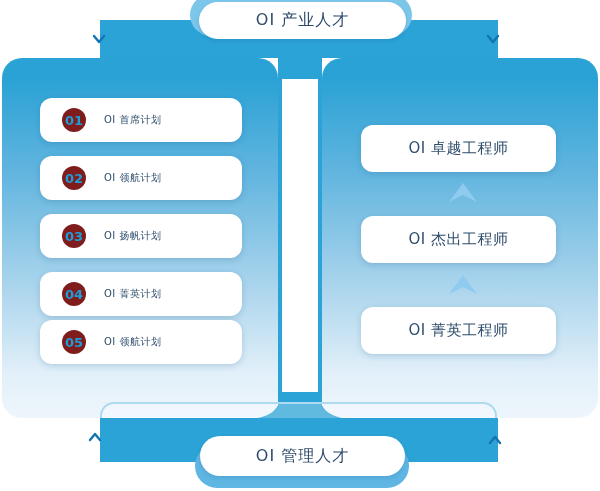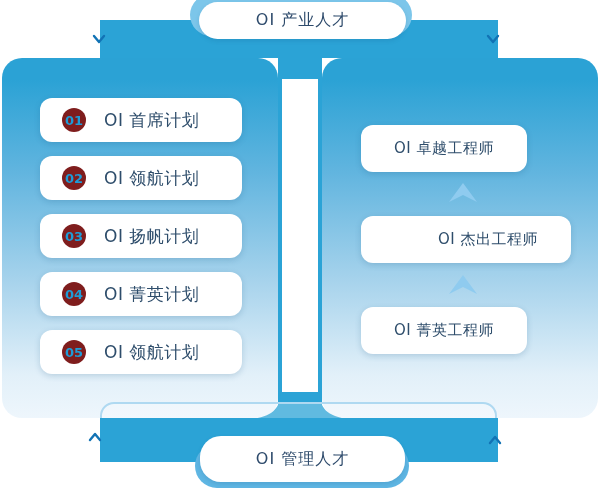--- a/index.html
+++ b/index.html
@@ -42,7 +42,7 @@
     display:flex;align-items:center;box-shadow:0 2px 6px rgba(18,80,125,0.20);}
   .plan-card .badge{width:24px;height:24px;border-radius:50%;background:#7f1d1d;color:#1E9CD7;font-weight:bold;
     font-size:13px;display:flex;align-items:center;justify-content:center;margin-left:22px;}
-  .plan-card .lbl{margin-left:18px;color:#2E4D6B;font-size:17px;letter-spacing:0.5px;}
+  .plan-card .lbl{margin-left:18px;color:#2E4D6B;font-size:10px;letter-spacing:0.5px;}
   .pc0{top:98px;} .pc1{top:156px;} .pc2{top:214px;} .pc3{top:272px;} .pc4{top:330px;align-items:center;}
 
   

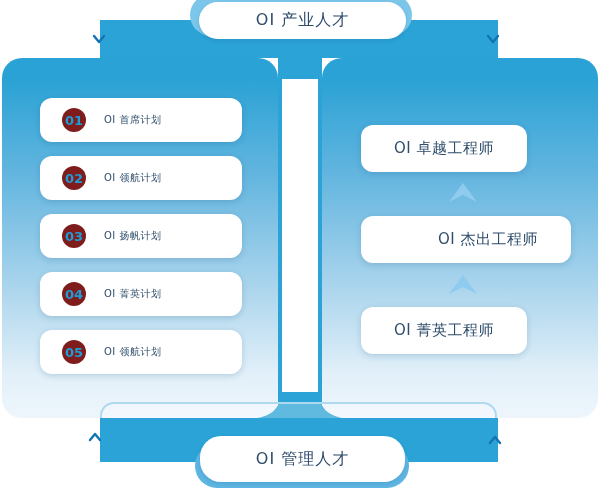--- a/index.html
+++ b/index.html
@@ -46,7 +46,7 @@
   .pc0{top:98px;} .pc1{top:156px;} .pc2{top:214px;} .pc3{top:272px;} .pc4{top:330px;align-items:center;}
 
   
-  .eng-card{position:absolute;left:361px;width:166px;height:47px;background:#ffffff;border-radius:12px;z-index:5;
+  .eng-card{position:absolute;left:361px;width:195px;height:47px;background:#ffffff;border-radius:12px;z-index:5;
     display:flex;align-items:center;justify-content:center;color:#2E4D6B;font-size:15px;letter-spacing:0.5px;
     box-shadow:0 2px 6px rgba(18,80,125,0.20);}
   .ec0{top:125px;} .ec1{top:216px;padding-left:44px;} .ec2{top:307px;}

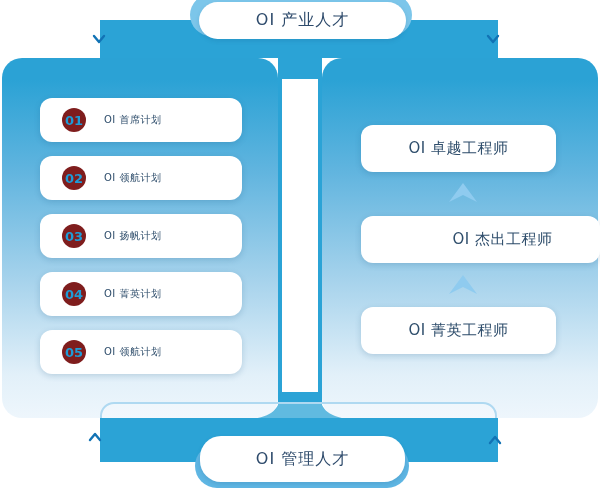--- a/index.html
+++ b/index.html
@@ -49,7 +49,7 @@
   .eng-card{position:absolute;left:361px;width:195px;height:47px;background:#ffffff;border-radius:12px;z-index:5;
     display:flex;align-items:center;justify-content:center;color:#2E4D6B;font-size:15px;letter-spacing:0.5px;
     box-shadow:0 2px 6px rgba(18,80,125,0.20);}
-  .ec0{top:125px;} .ec1{top:216px;padding-left:44px;} .ec2{top:307px;}
+  .ec0{top:125px;} .ec1{top:216px;} .ec2{top:307px;}
   .up-arrow{position:absolute;left:449px;width:28px;height:19px;z-index:5;}
   .ua0{top:183px;} .ua1{top:275px;}
 </style>

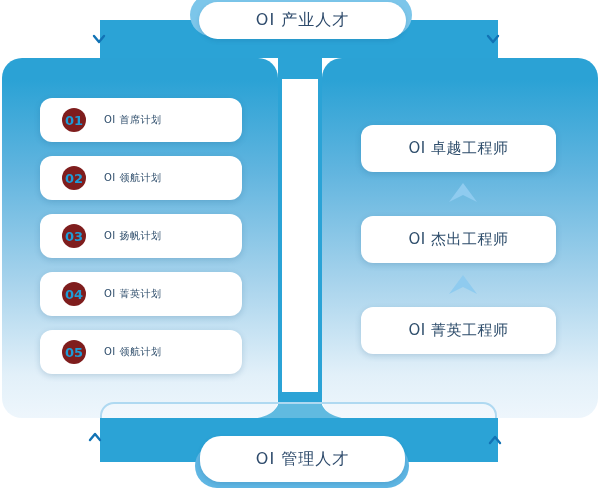--- a/index.html
+++ b/index.html
@@ -43,7 +43,7 @@
   .plan-card .badge{width:24px;height:24px;border-radius:50%;background:#7f1d1d;color:#1E9CD7;font-weight:bold;
     font-size:13px;display:flex;align-items:center;justify-content:center;margin-left:22px;}
   .plan-card .lbl{margin-left:18px;color:#2E4D6B;font-size:10px;letter-spacing:0.5px;}
-  .pc0{top:98px;} .pc1{top:156px;} .pc2{top:214px;} .pc3{top:272px;} .pc4{top:330px;align-items:center;}
+  .pc0{top:98px;} .pc1{top:156px;} .pc2{top:214px;} .pc3{top:272px;} .pc4{top:320px;align-items:center;}
 
   
   .eng-card{position:absolute;left:361px;width:195px;height:47px;background:#ffffff;border-radius:12px;z-index:5;

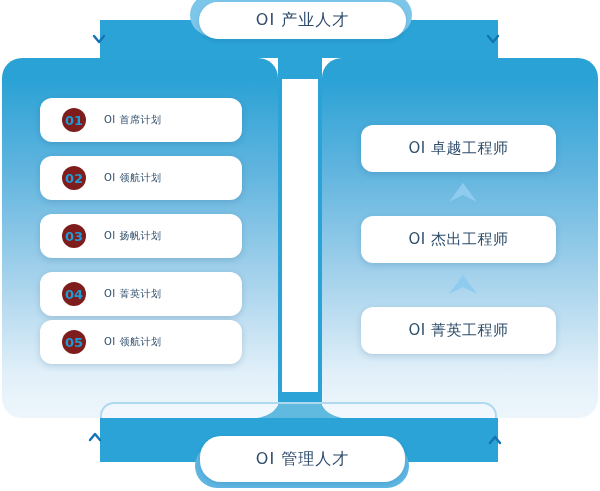--- a/index.html
+++ b/index.html
@@ -28,7 +28,7 @@
   .pill{position:absolute;background:#ffffff;border-radius:21px;z-index:7;display:flex;align-items:center;justify-content:center;
     color:#2D4A6B;font-size:16px;letter-spacing:1px;box-shadow:0 2px 4px rgba(20,90,140,0.18);}
   .pill.top{left:199px;top:2px;width:207px;height:37px;}
-  .pill.bottom{left:200px;top:436px;width:205px;height:46px;}
+  .pill.bottom{left:200px;top:436px;width:205px;height:40px;}
 
   
   .chev{position:absolute;width:14px;height:10px;z-index:7;}

